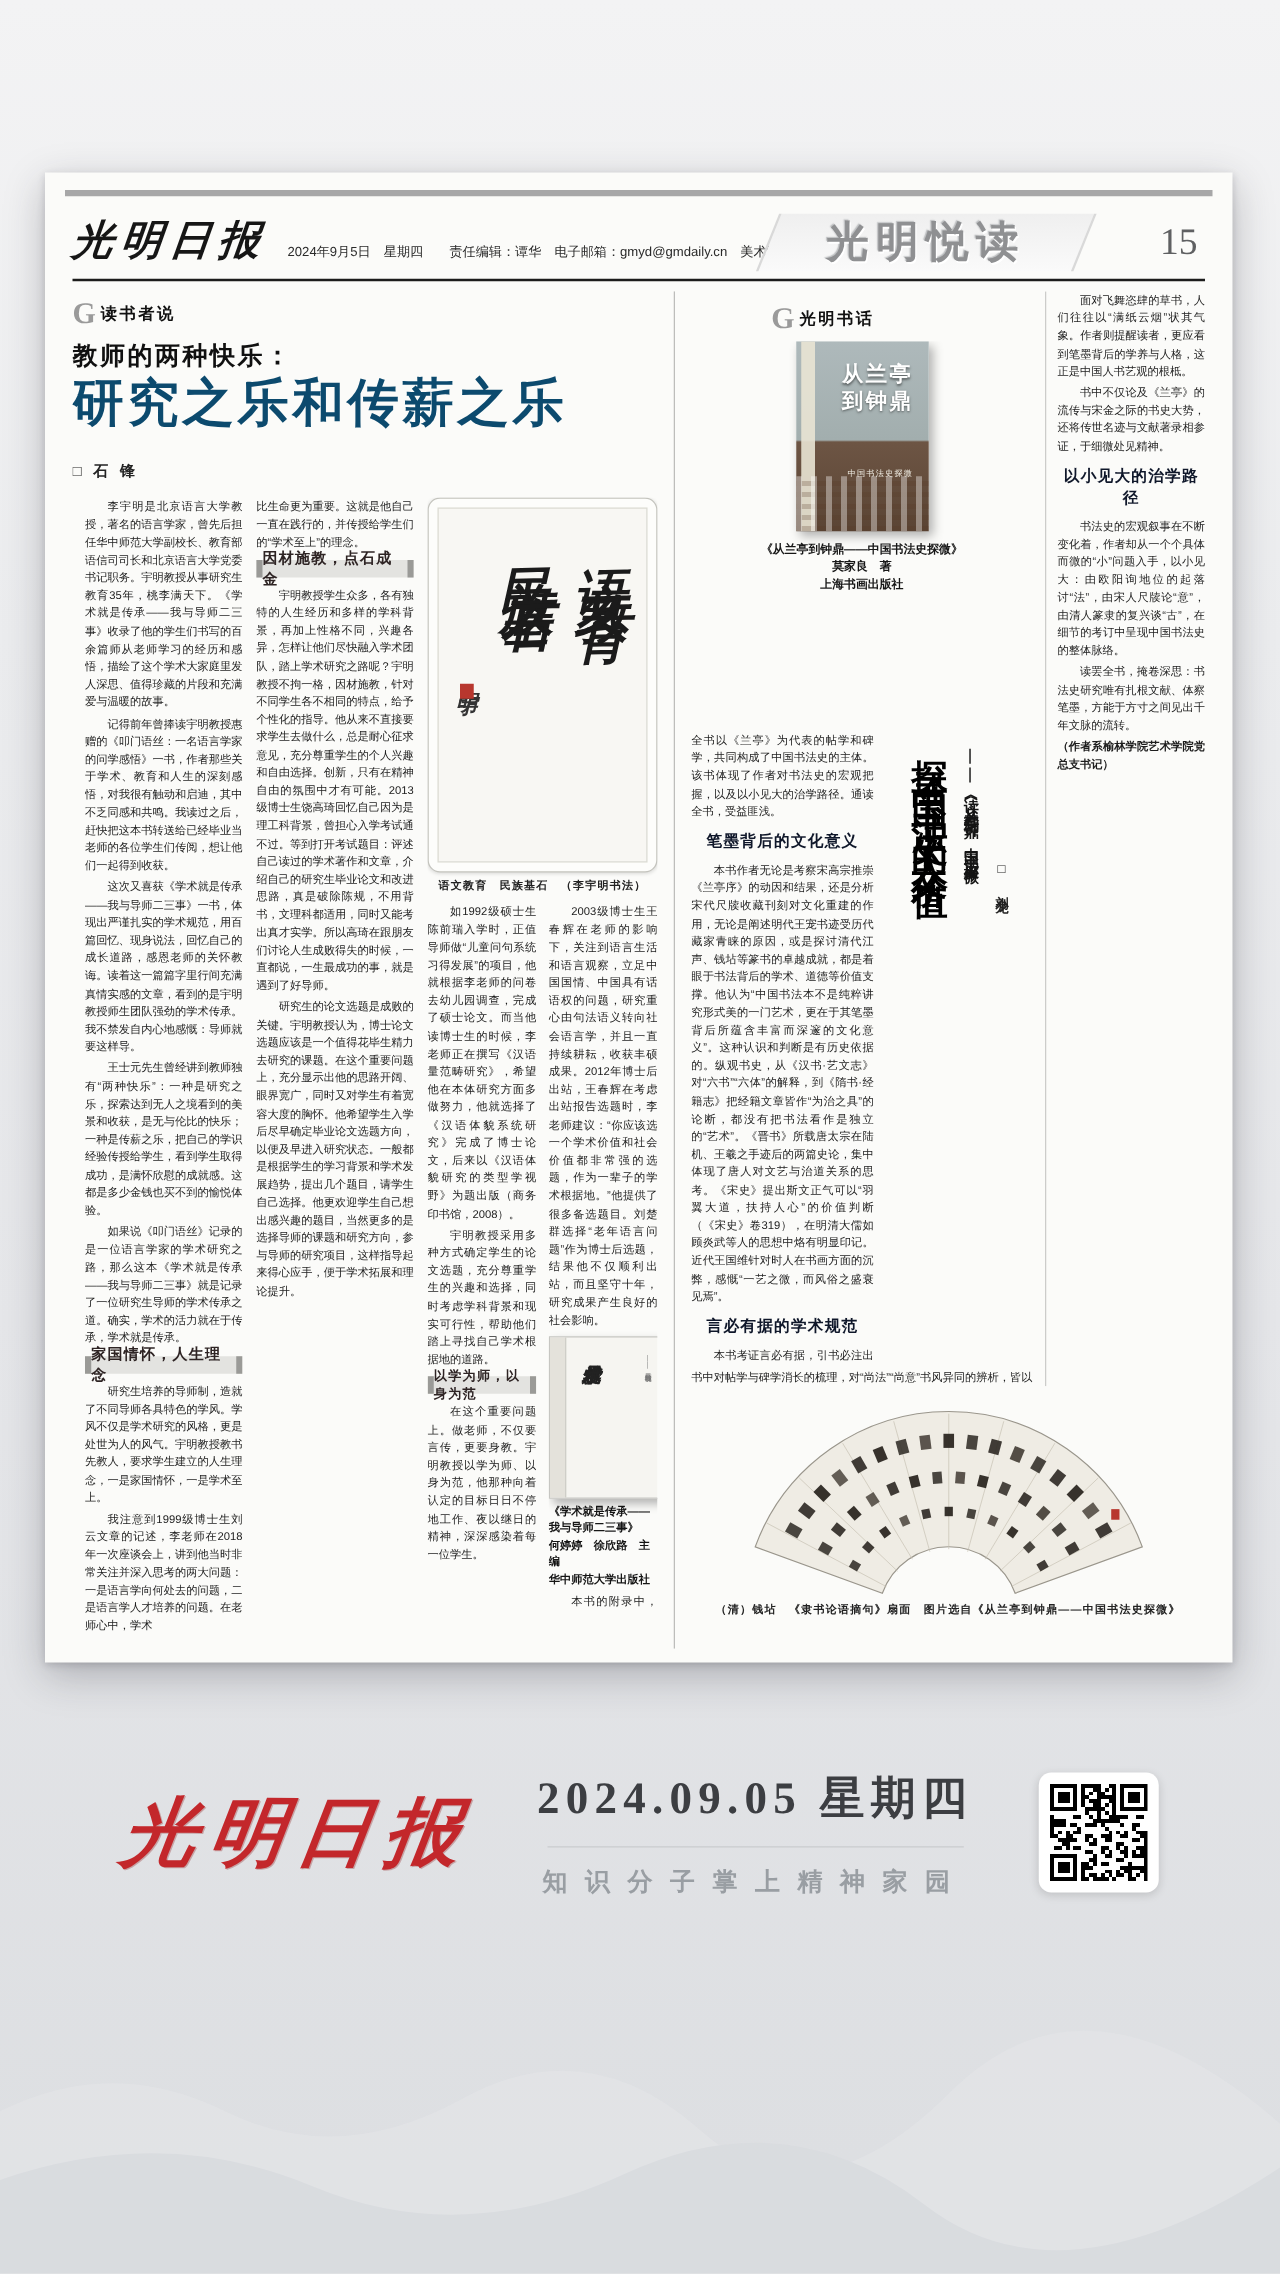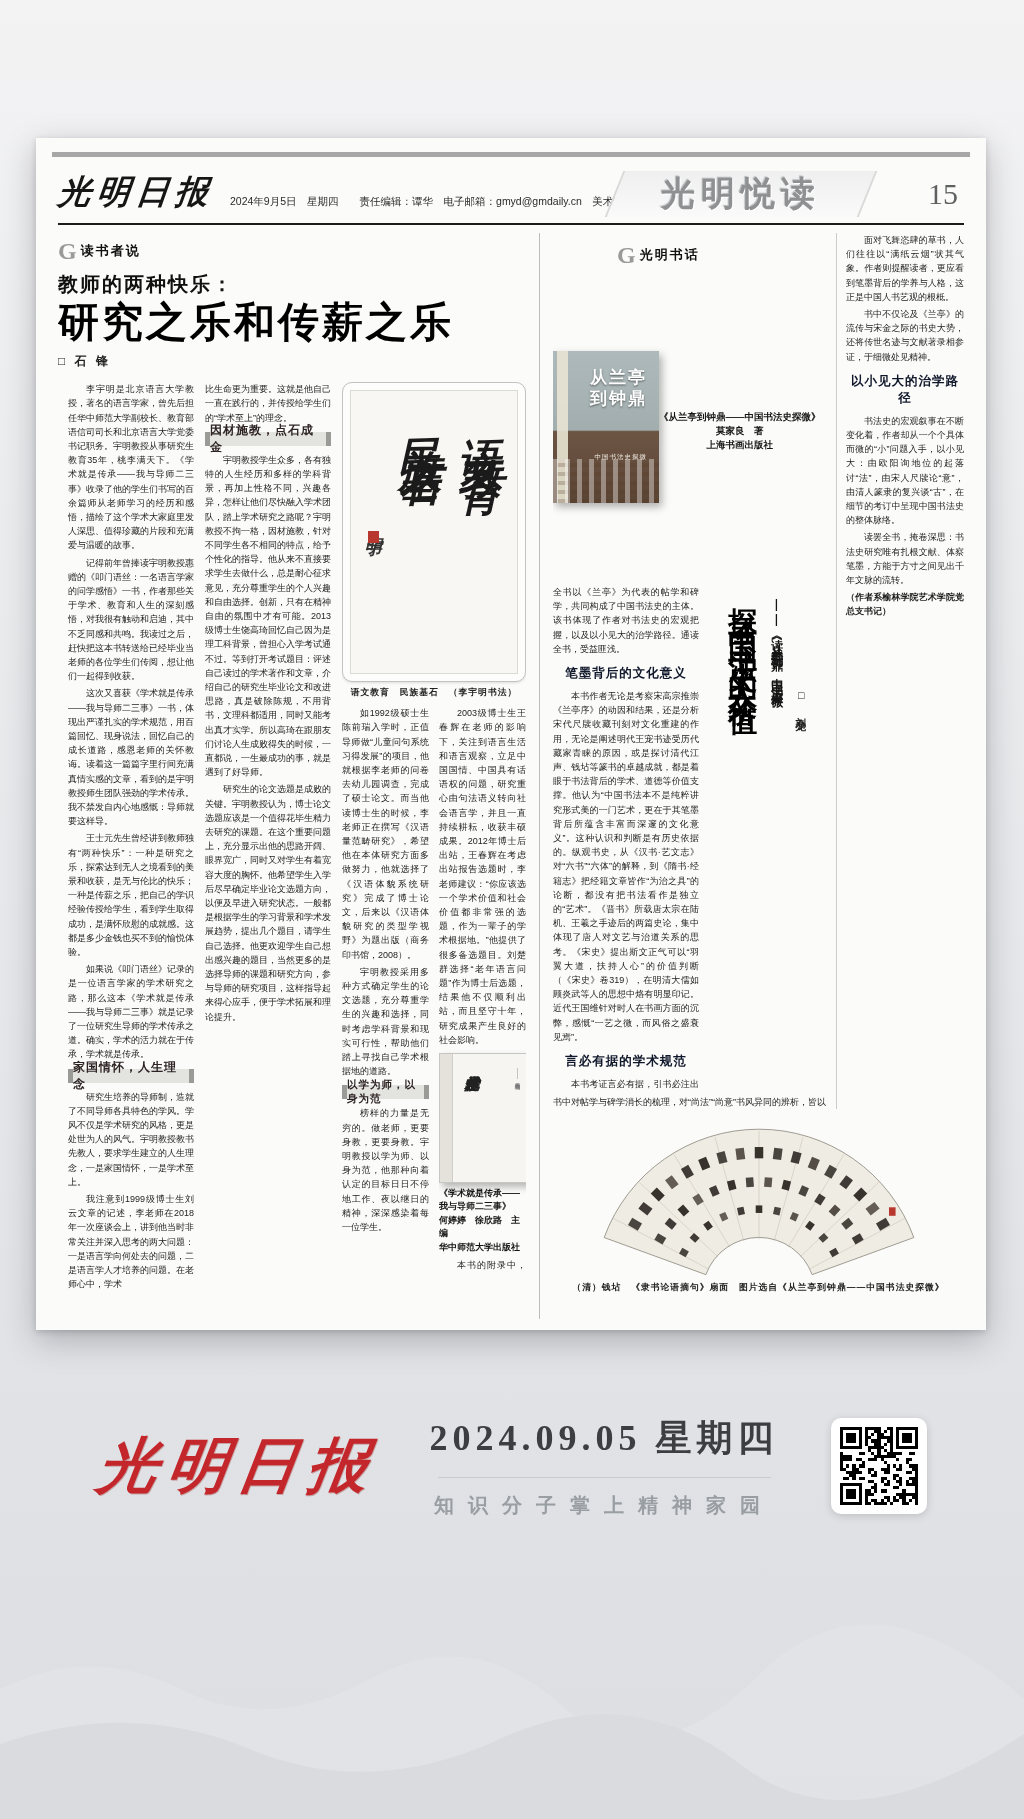--- a/index.html
+++ b/index.html
@@ -40,7 +40,7 @@
   
   .kicker{font-size:20px;font-weight:800;color:#101010;margin:8px 0 2px;letter-spacing:2px;}
   .lhead{font-family:"Liberation Serif","DejaVu Serif",serif;font-weight:900;font-size:41px;
-    letter-spacing:3px;color:#000000;margin:2px 0 8px;line-height:1.1;}
+    letter-spacing:3px;color:#0c4a6e;margin:2px 0 24px;line-height:1.1;}
   .byline{font-size:12px;font-weight:700;color:#222;letter-spacing:3px;margin:4px 0 12px;}
   
   .lbody{display:grid;grid-template-columns:126px 126px 1fr;gap:11px;height:912px;overflow:hidden;margin-left:10px;}

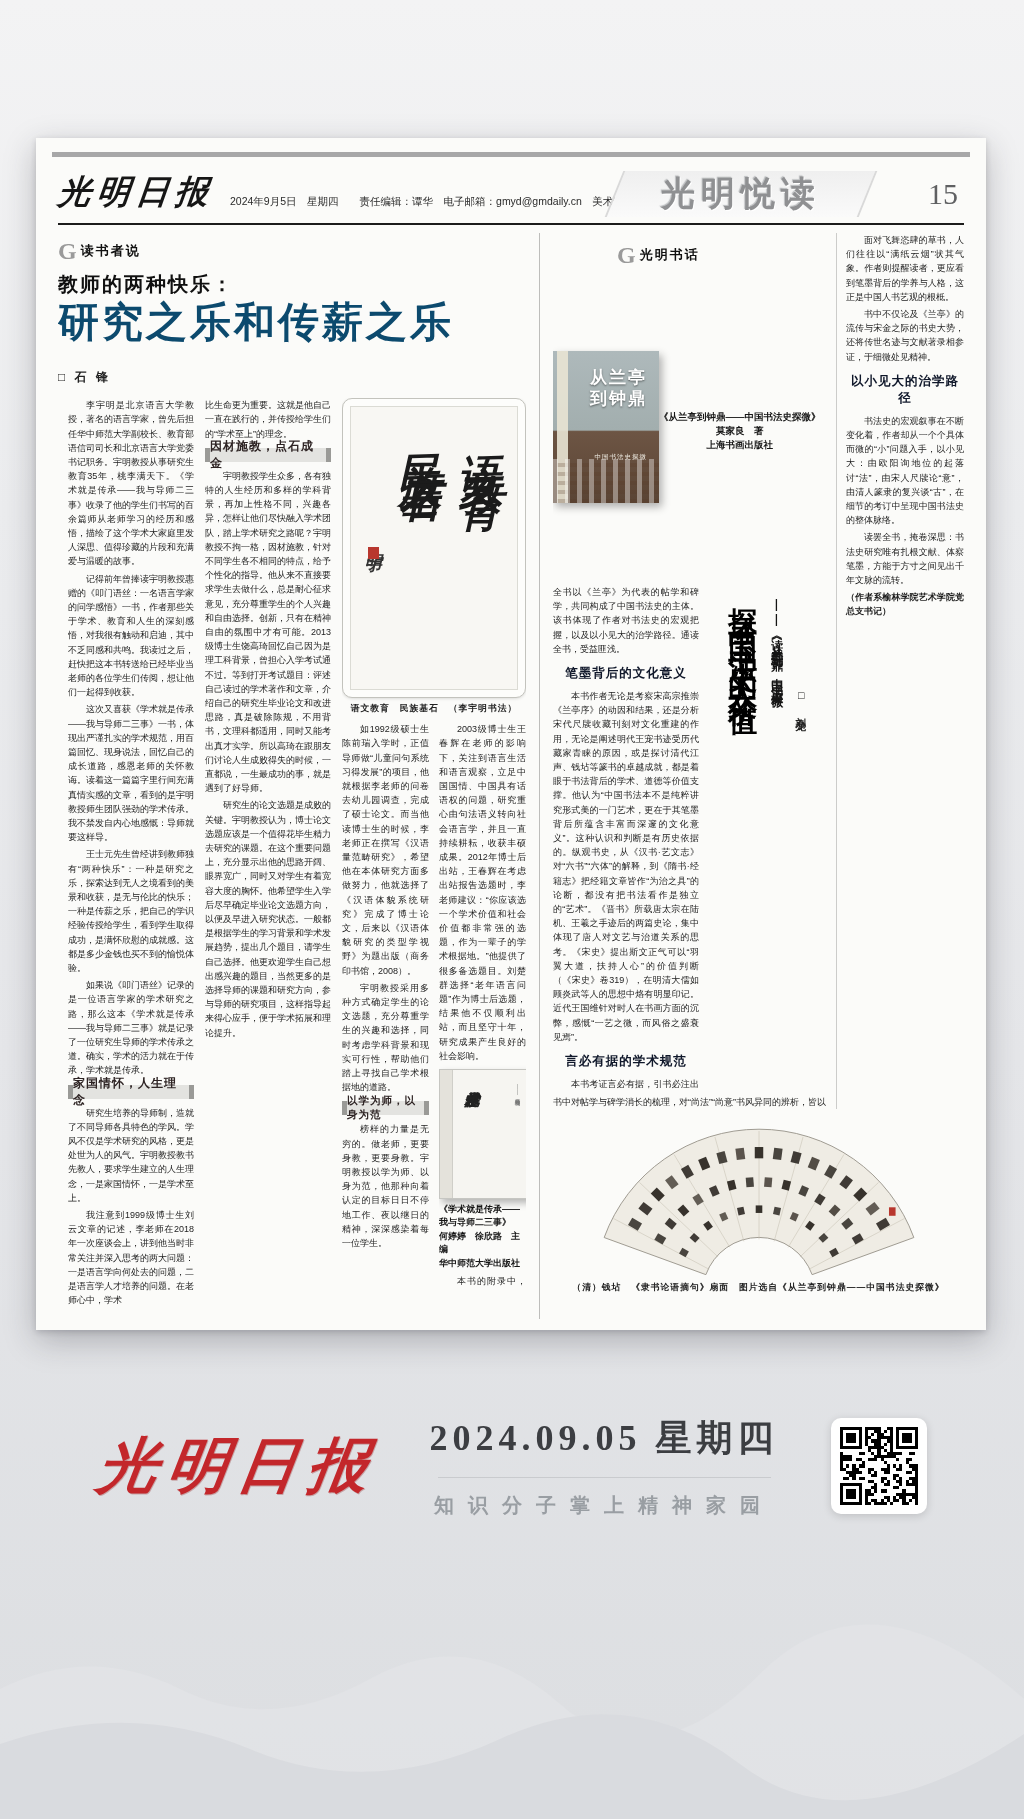--- a/index.html
+++ b/index.html
@@ -80,7 +80,7 @@
   .kintro{width:152px;flex:0 0 auto;overflow:hidden;}
   .kintro p{font-family:"Liberation Serif","DejaVu Serif",serif;font-style:italic;
     font-size:9.5px;line-height:15.2px;color:#2b2b2b;text-align:justify;margin:0 0 3px;text-indent:2em;}
-  .bookstack{flex:1;display:flex;flex-direction:row;align-items:center;}
+  .bookstack{flex:1;display:flex;flex-direction:column;align-items:center;}
   .book2{width:106px;height:152px;position:relative;box-shadow:3px 4px 8px rgba(0,0,0,.3);
     background:linear-gradient(180deg,#aeb9bb 0%,#a2aeae 52%,#6d5544 53%,#5a4434 100%);overflow:hidden;}
   .book2 .b2strip{position:absolute;left:4px;top:0;bottom:0;width:11px;background:#e9e4d4;opacity:.9;}

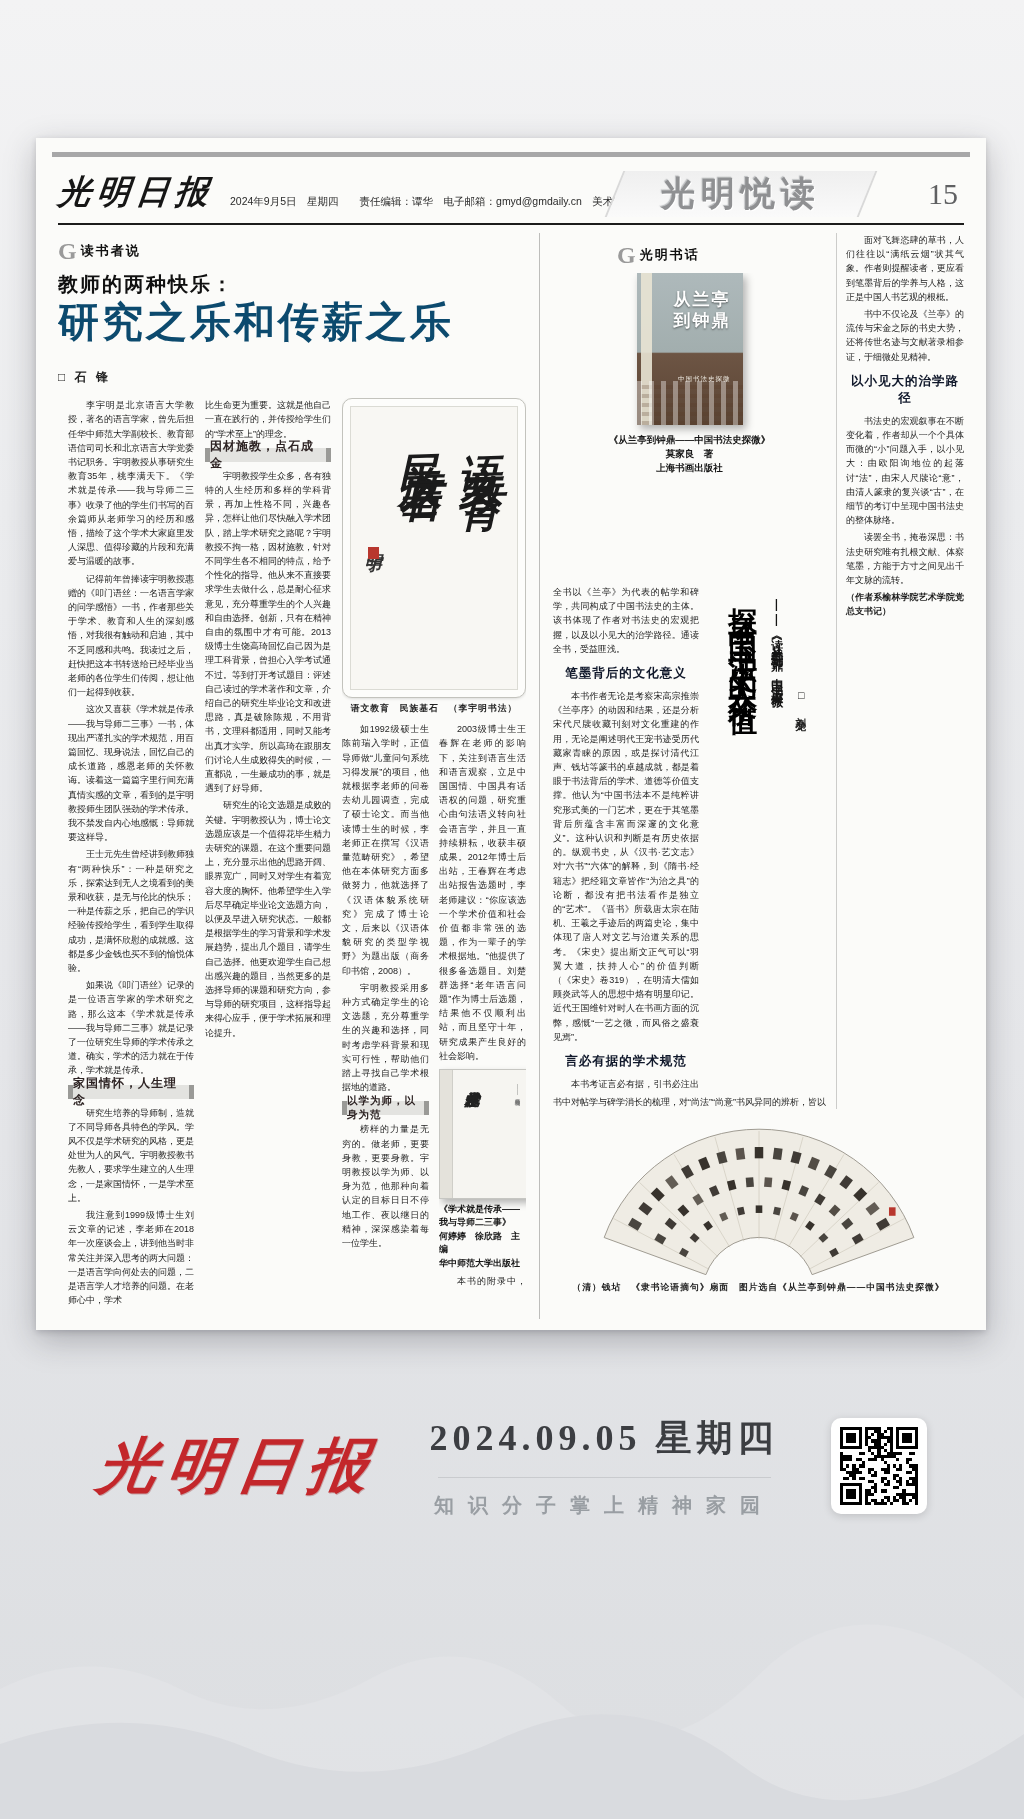--- a/index.html
+++ b/index.html
@@ -198,7 +198,7 @@
                   <span style="font-size:10.5px;">以学为师，以身为范</span>
                   <i></i>
                 </div>
-              <p class="bp">榜样的力量是无穷的。做老师，更要身教，更要身教。宇明教授以学为师、以身为范，他那种向着认定的目标日日不停地工作、夜以继日的精神，深深感染着每一位学生。</p>
+              <p class="bp">在这个重要问题上。做老师，不仅要言传，更要身教。宇明教授以学为师、以身为范，他那种向着认定的目标日日不停地工作、夜以继日的精神，深深感染着每一位学生。</p>
             </div>
             <div class="bcol">
               <p class="bp">2003级博士生王春辉在老师的影响下，关注到语言生活和语言观察，立足中国国情、中国具有话语权的问题，研究重心由句法语义转向社会语言学，并且一直持续耕耘，收获丰硕成果。2012年博士后出站，王春辉在考虑出站报告选题时，李老师建议：“你应该选一个学术价值和社会价值都非常强的选题，作为一辈子的学术根据地。”他提供了很多备选题目。刘楚群选择“老年语言问题”作为博士后选题，结果他不仅顺利出站，而且坚守十年，研究成果产生良好的社会影响。</p>

